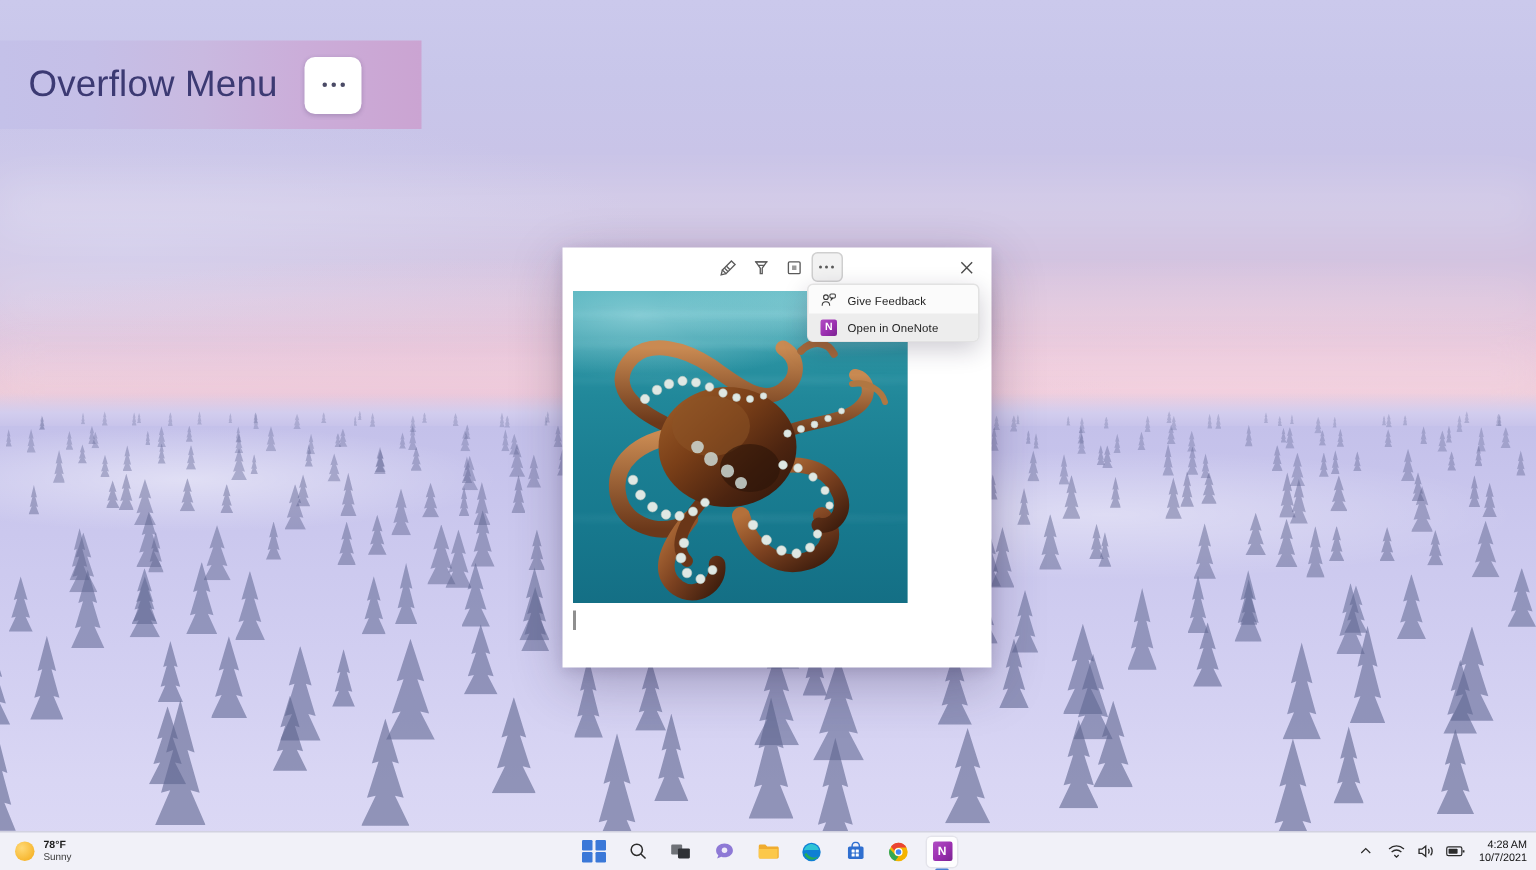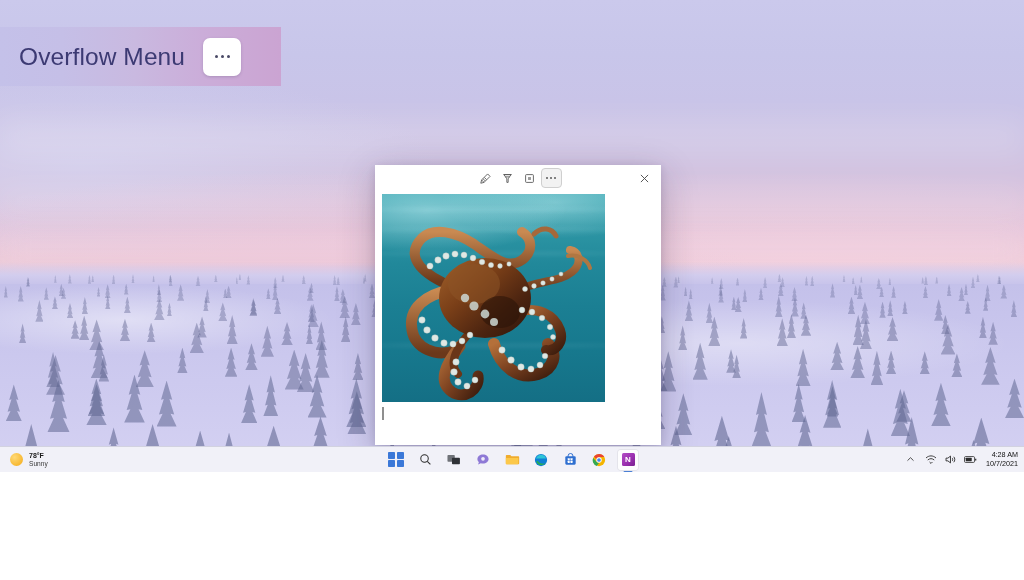--- a/index.html
+++ b/index.html
@@ -15,7 +15,7 @@
   #desktop {
     position: relative;
     width: 1024px;
-    height: 472px;
+    height: 580px;
     background: #c9c6ea;
     overflow: hidden;
   }

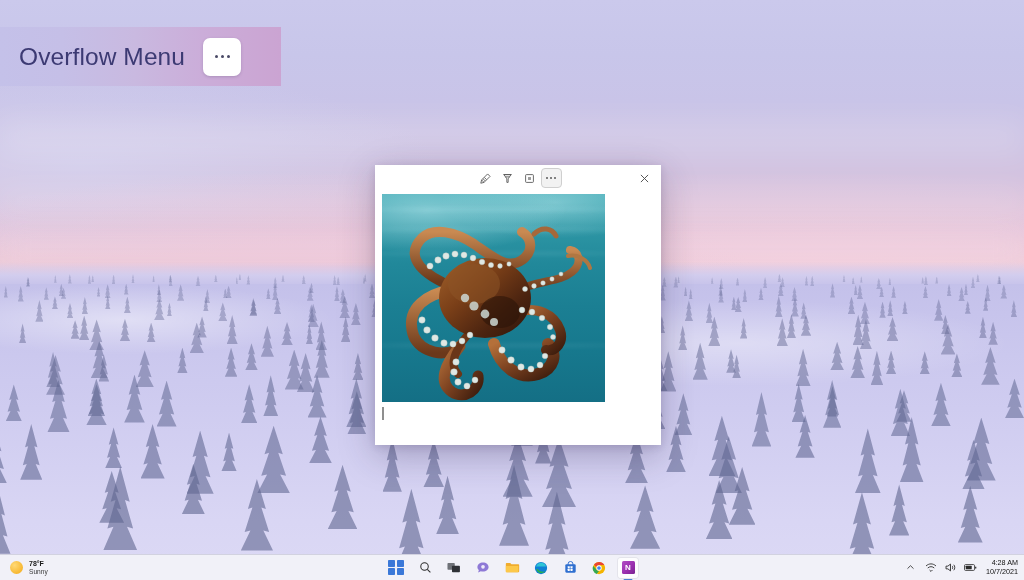--- a/index.html
+++ b/index.html
@@ -744,6 +744,27 @@
     </div>
   </div>
 
+  <div id="dropdown">
+
+    <div class="menuitem">
+      <span class="mi-icon">
+        <svg width="11" height="11" viewBox="0 0 14 14" fill="none" stroke="#3a3a3a" stroke-width="0.9">
+          <circle cx="4.6" cy="4.0" r="2.0"></circle>
+          <path d="M1.4 11.2c0-2 1.5-3.3 3.2-3.3s3.2 1.3 3.2 3.3"></path>
+          <rect x="8.0" y="1.2" width="4.6" height="3.4" rx="1"></rect>
+          <path d="M9.4 4.6 9.1 6.2 10.7 4.6"></path>
+        </svg>
+      </span>
+      <span class="mi-label">Give Feedback</span>
+    </div>
+
+    <div class="menuitem hover">
+      <span class="mi-icon">
+        <span class="onenote-tile">N</span>
+      </span>
+      <span class="mi-label">Open in OneNote</span>
+    </div>
+  </div>
 
   <div id="taskbar">
 

